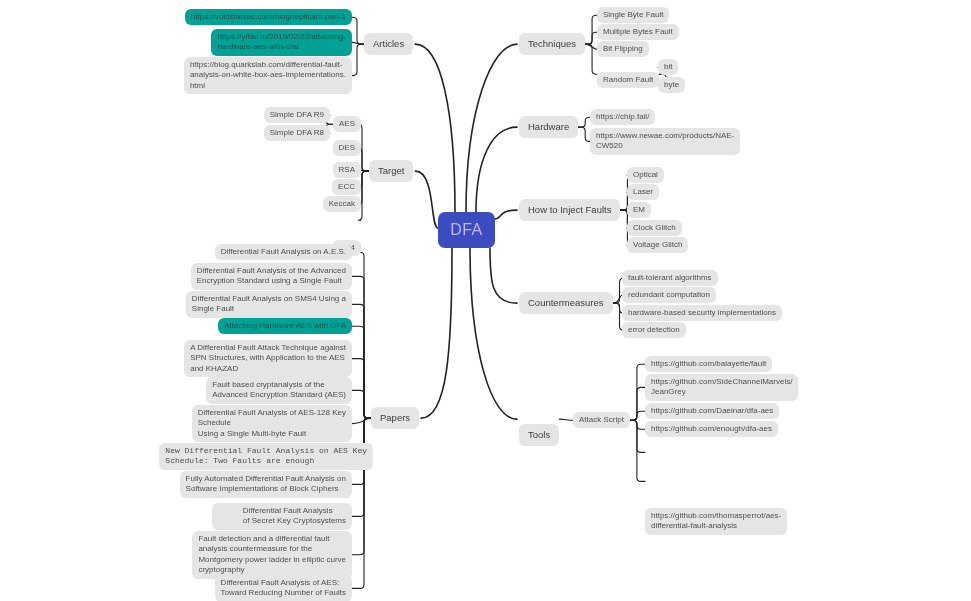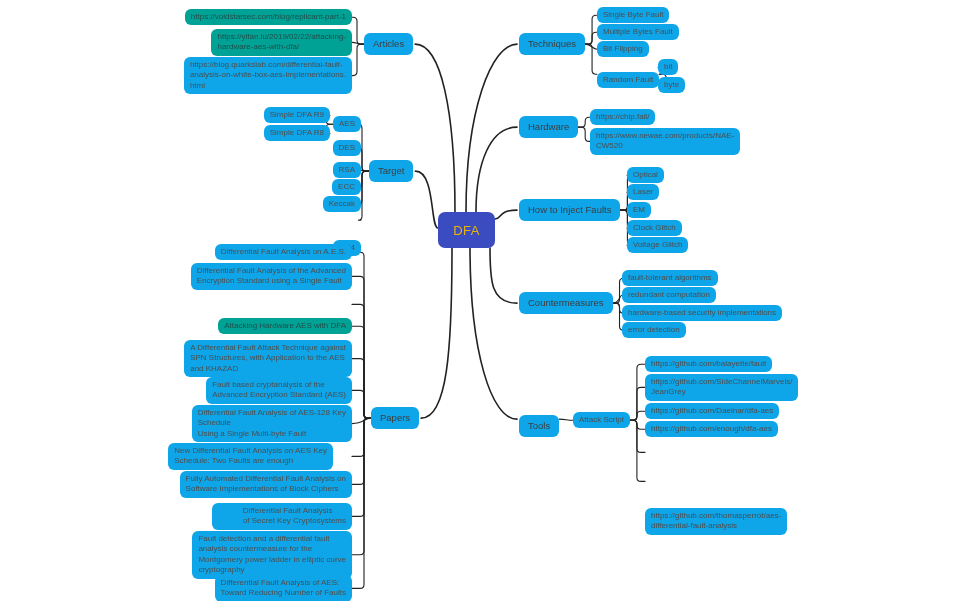--- a/index.html
+++ b/index.html
@@ -10,7 +10,7 @@
   #edges{position:absolute;left:0;top:0;z-index:1;}
   .node{
     position:absolute;z-index:2;
-    background:#0ea5e9;color:#4e4e4e;
+    background:#e5e5e5;color:#4e4e4e;
     border-radius:6px;padding:3px 6px;
     font-size:8px;line-height:1.3;
     white-space:pre-line;text-align:left;

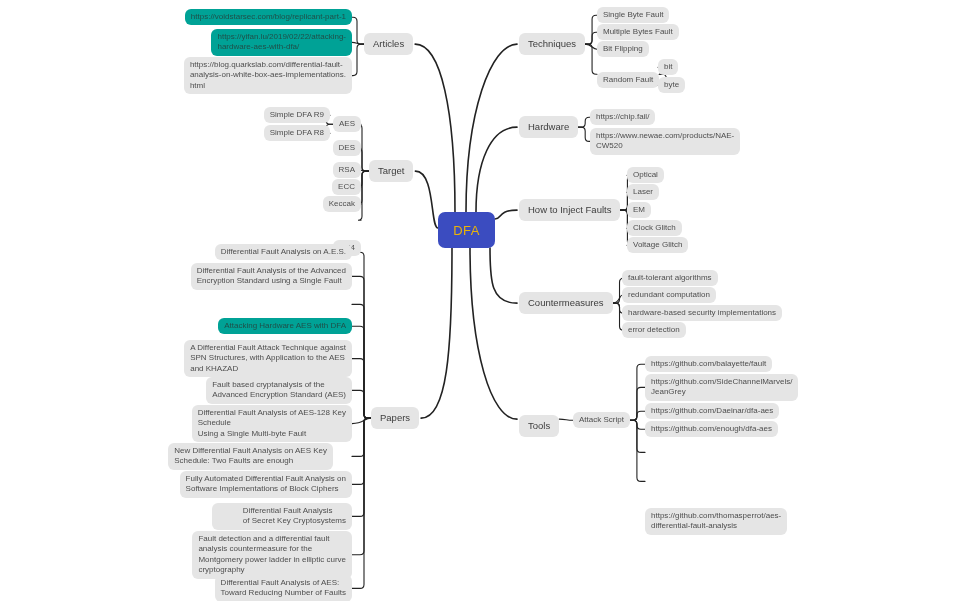--- a/index.html
+++ b/index.html
@@ -22,9 +22,9 @@
   }
   #root-node{
     position:absolute;left:438px;top:212px;width:57px;height:36px;z-index:3;
-    background:#3b4cc0;color:#eab308;border-radius:7px;
+    background:#3b4cc0;color:#c4b5fd;border-radius:7px;
     display:flex;align-items:center;justify-content:center;
-    font-size:13px;font-weight:500;letter-spacing:.4px;
+    font-size:16px;font-weight:500;letter-spacing:.4px;
   }
 </style>
 </head>

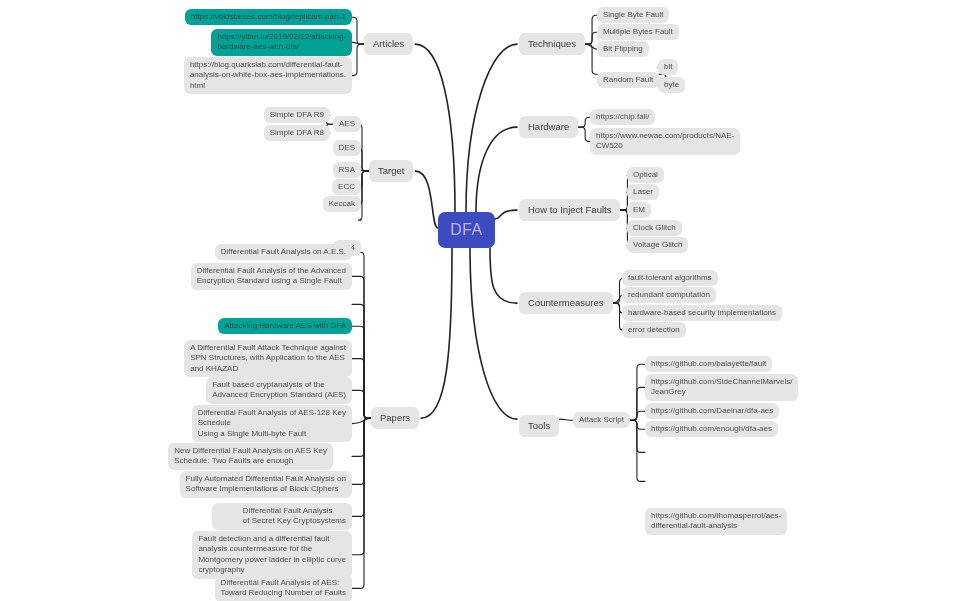--- a/index.html
+++ b/index.html
@@ -109,6 +109,8 @@
     <div class="node" style="right: 619px; top: 244px;">Differential Fault Analysis on A.E.S.</div>
     <div class="node" style="right: 619px; top: 263px;">Differential Fault Analysis of the Advanced
 Encryption Standard using a Single Fault</div>
+    <div class="node" style="right: 619px; top: 291px;">Differential Fault Analysis on SMS4 Using a
+Single Fault</div>
     <div class="node hl" style="right: 619px; top: 318px;">Attacking Hardware AES with DFA</div>
     <div class="node" style="right: 619px; top: 340px;">A Differential Fault Attack Technique against
 SPN Structures, with Application to the AES

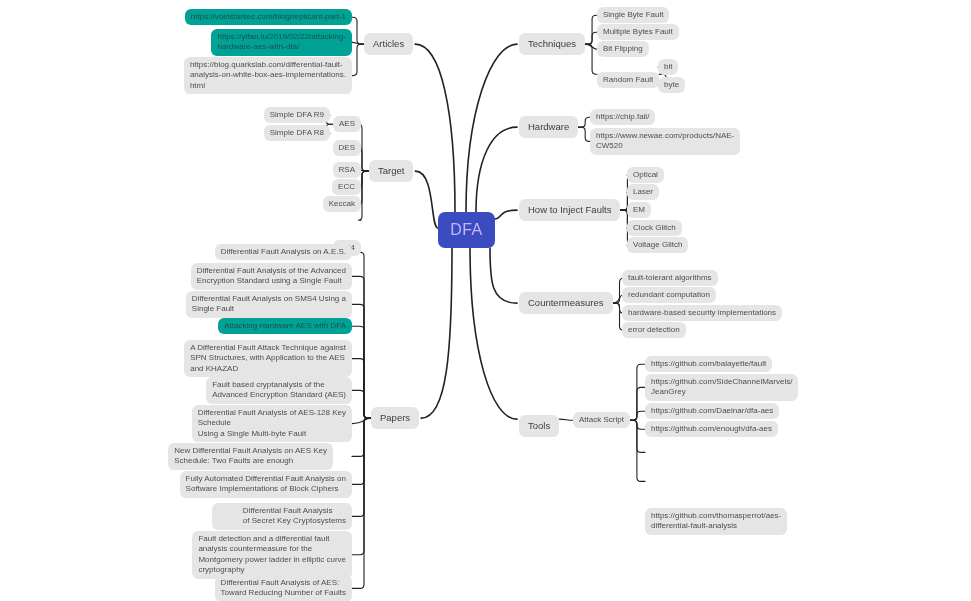--- a/index.html
+++ b/index.html
@@ -154,7 +154,7 @@
     <div class="node" style="left: 622px; top: 287px;">redundant computation</div>
     <div class="node" style="left: 622px; top: 305px;">hardware-based security implementations</div>
     <div class="node" style="left: 622px; top: 322px;">error detection</div>
-    <div class="node branch" style="left: 519px; top: 415px;">Tools</div>
+    <div class="node branch" style="left: 519px; top: 424px;">Tools</div>
     <div class="node" style="left: 573px; top: 412px;">Attack Script</div>
     <div class="node" style="left: 645px; top: 356px;">https://github.com/balayette/fault</div>
     <div class="node" style="left: 645px; top: 374px;">https://github.com/SideChannelMarvels/

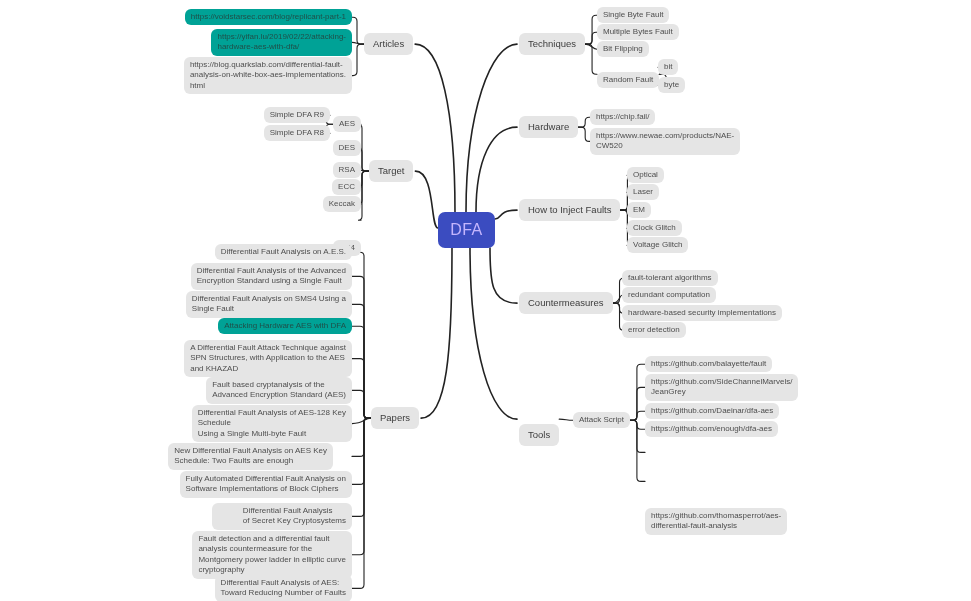--- a/index.html
+++ b/index.html
@@ -120,7 +120,7 @@
     <div class="node" style="right: 619px; top: 405px;">Differential Fault Analysis of AES-128 Key
 Schedule
 Using a Single Multi-byte Fault</div>
-    <div class="node" style="right: 638px; top: 443px;">New Differential Fault Analysis on AES Key
+    <div class="node" style="right: 598px; top: 443px; font-family: Liberation Mono, monospace;">New Differential Fault Analysis on AES Key
 Schedule: Two Faults are enough</div>
     <div class="node" style="right: 619px; top: 471px;">Fully Automated Differential Fault Analysis on
 Software Implementations of Block Ciphers</div>

